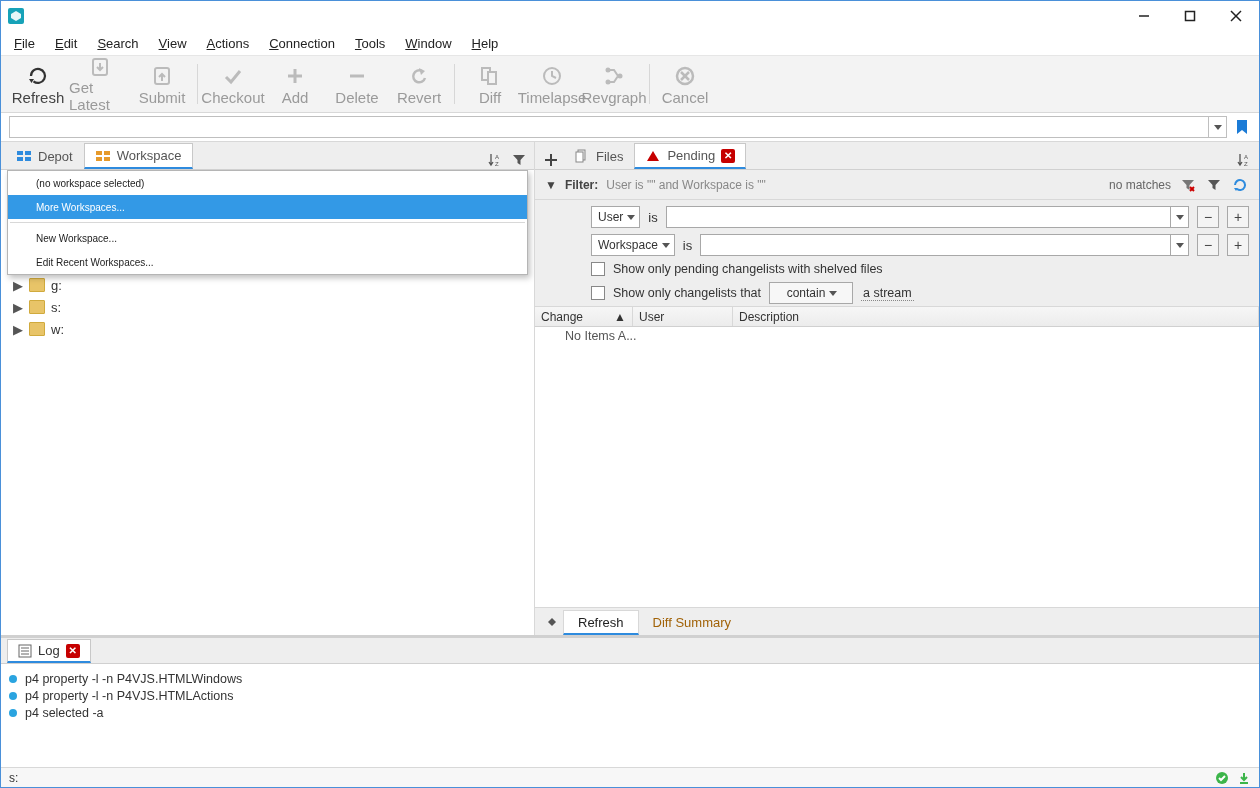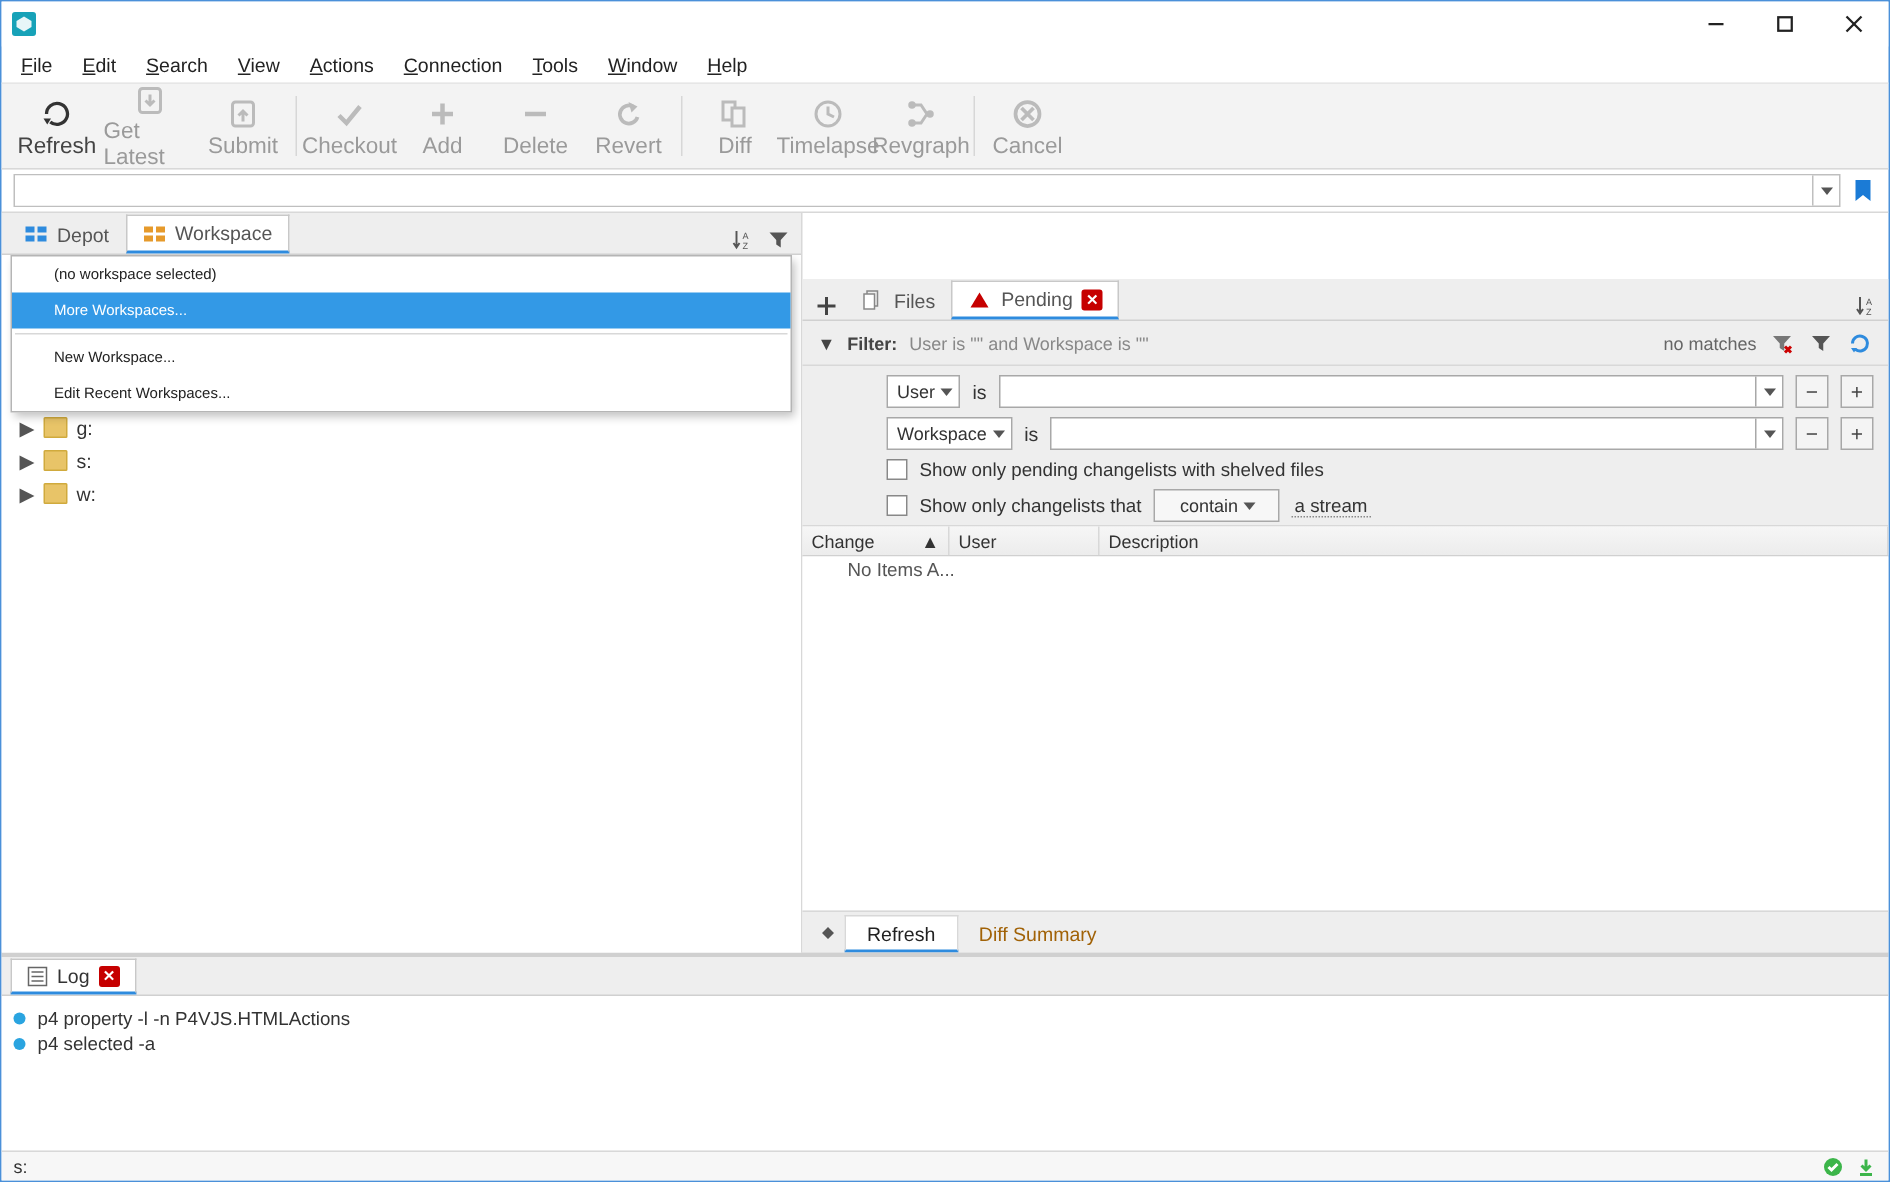--- a/index.html
+++ b/index.html
@@ -24,7 +24,7 @@
 .bookmark { width:18px; height:18px; display:flex; align-items:center; justify-content:center; color:#1b7bd6; }
 .workarea { flex:1; display:flex; min-height:0; border-top:1px solid #d8d8d8; }
 .pane-left { width: 534px; display:flex; flex-direction:column; border-right:1px solid #d8d8d8; min-height:0; }
-.pane-right { flex:1; display:flex; flex-direction:column; min-height:0;margin-top:44px; }
+.pane-right { flex:1; display:flex; flex-direction:column; min-height:0; }
 .tabs { height:28px; display:flex; align-items:flex-end; background:#eee; border-bottom:1px solid #d0d0d0; padding-left:4px; gap:0; position:relative; }
 .tab { height:26px; display:flex; align-items:center; padding:0 10px; font-size:13px; color:#555; gap:6px; border:1px solid transparent; }
 .tab.active { background:#fff; border:1px solid #c8c8c8; border-bottom:2px solid #2e8bde; }

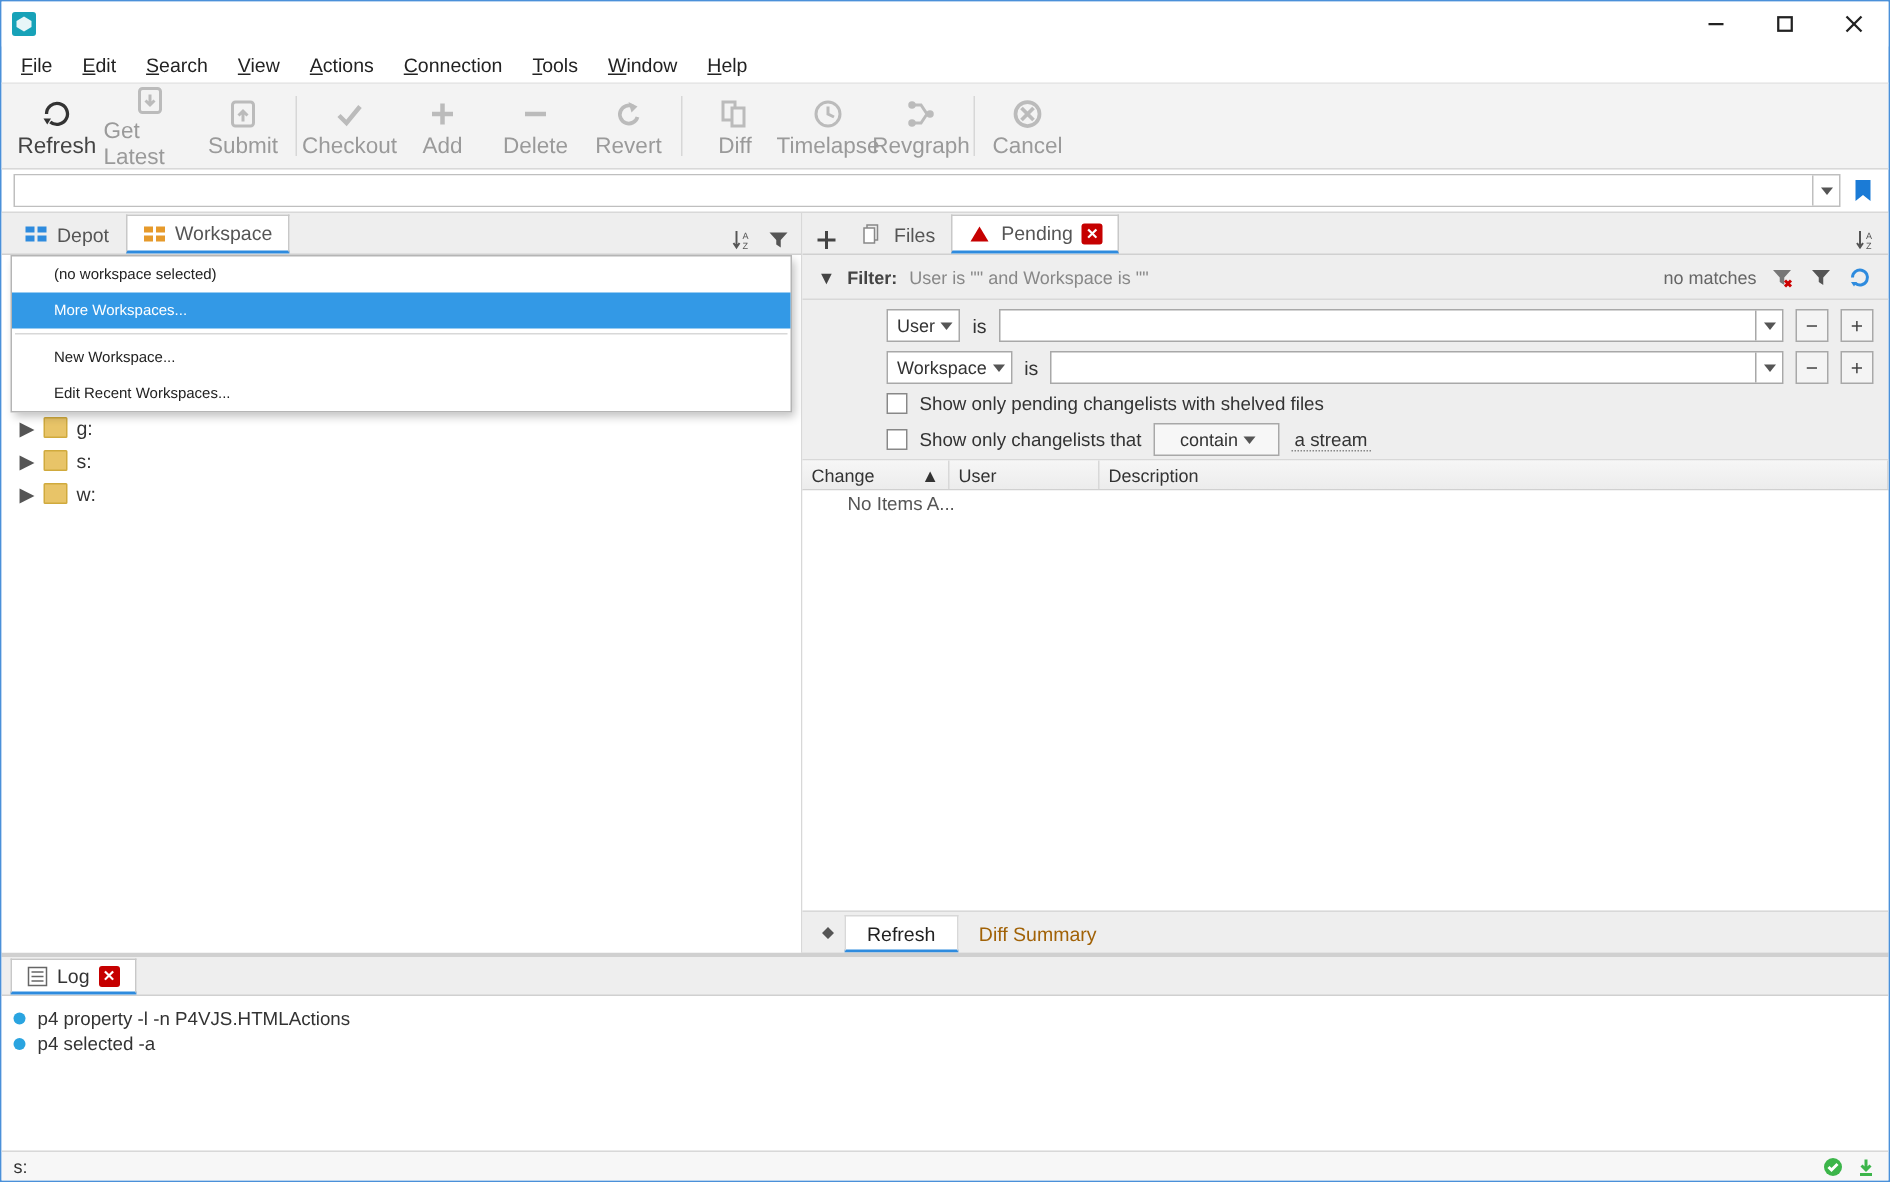--- a/index.html
+++ b/index.html
@@ -456,6 +456,10 @@
   <div class="logbody" id="logbody">
       <div class="lrow">
         <span class="dot"></span>
+        <span>p4 property -l -n P4VJS.HTMLWindows</span>
+      </div>
+      <div class="lrow">
+        <span class="dot"></span>
         <span>p4 property -l -n P4VJS.HTMLActions</span>
       </div>
       <div class="lrow">

